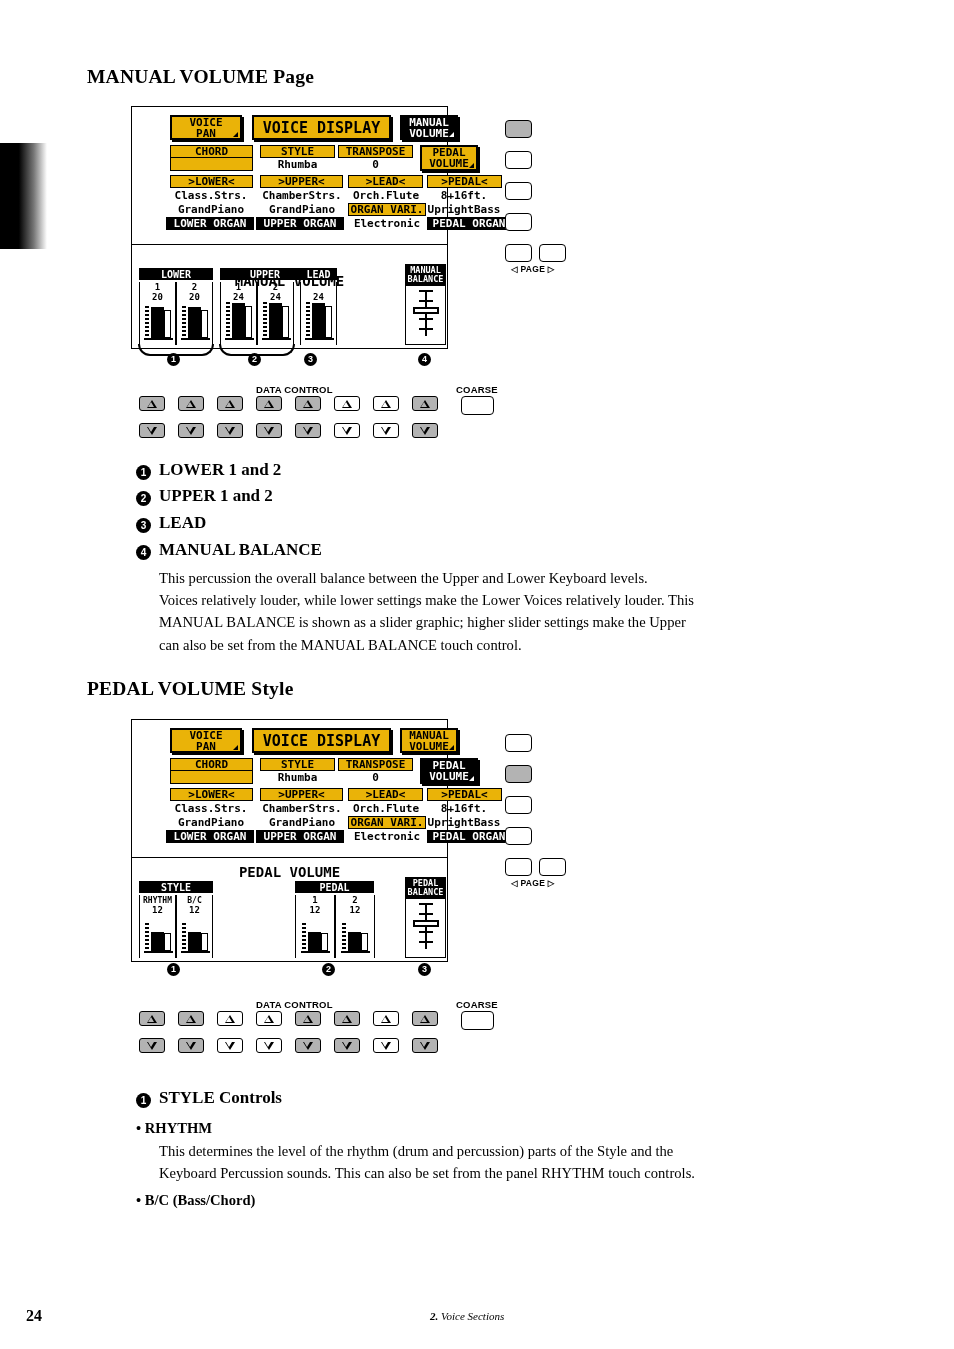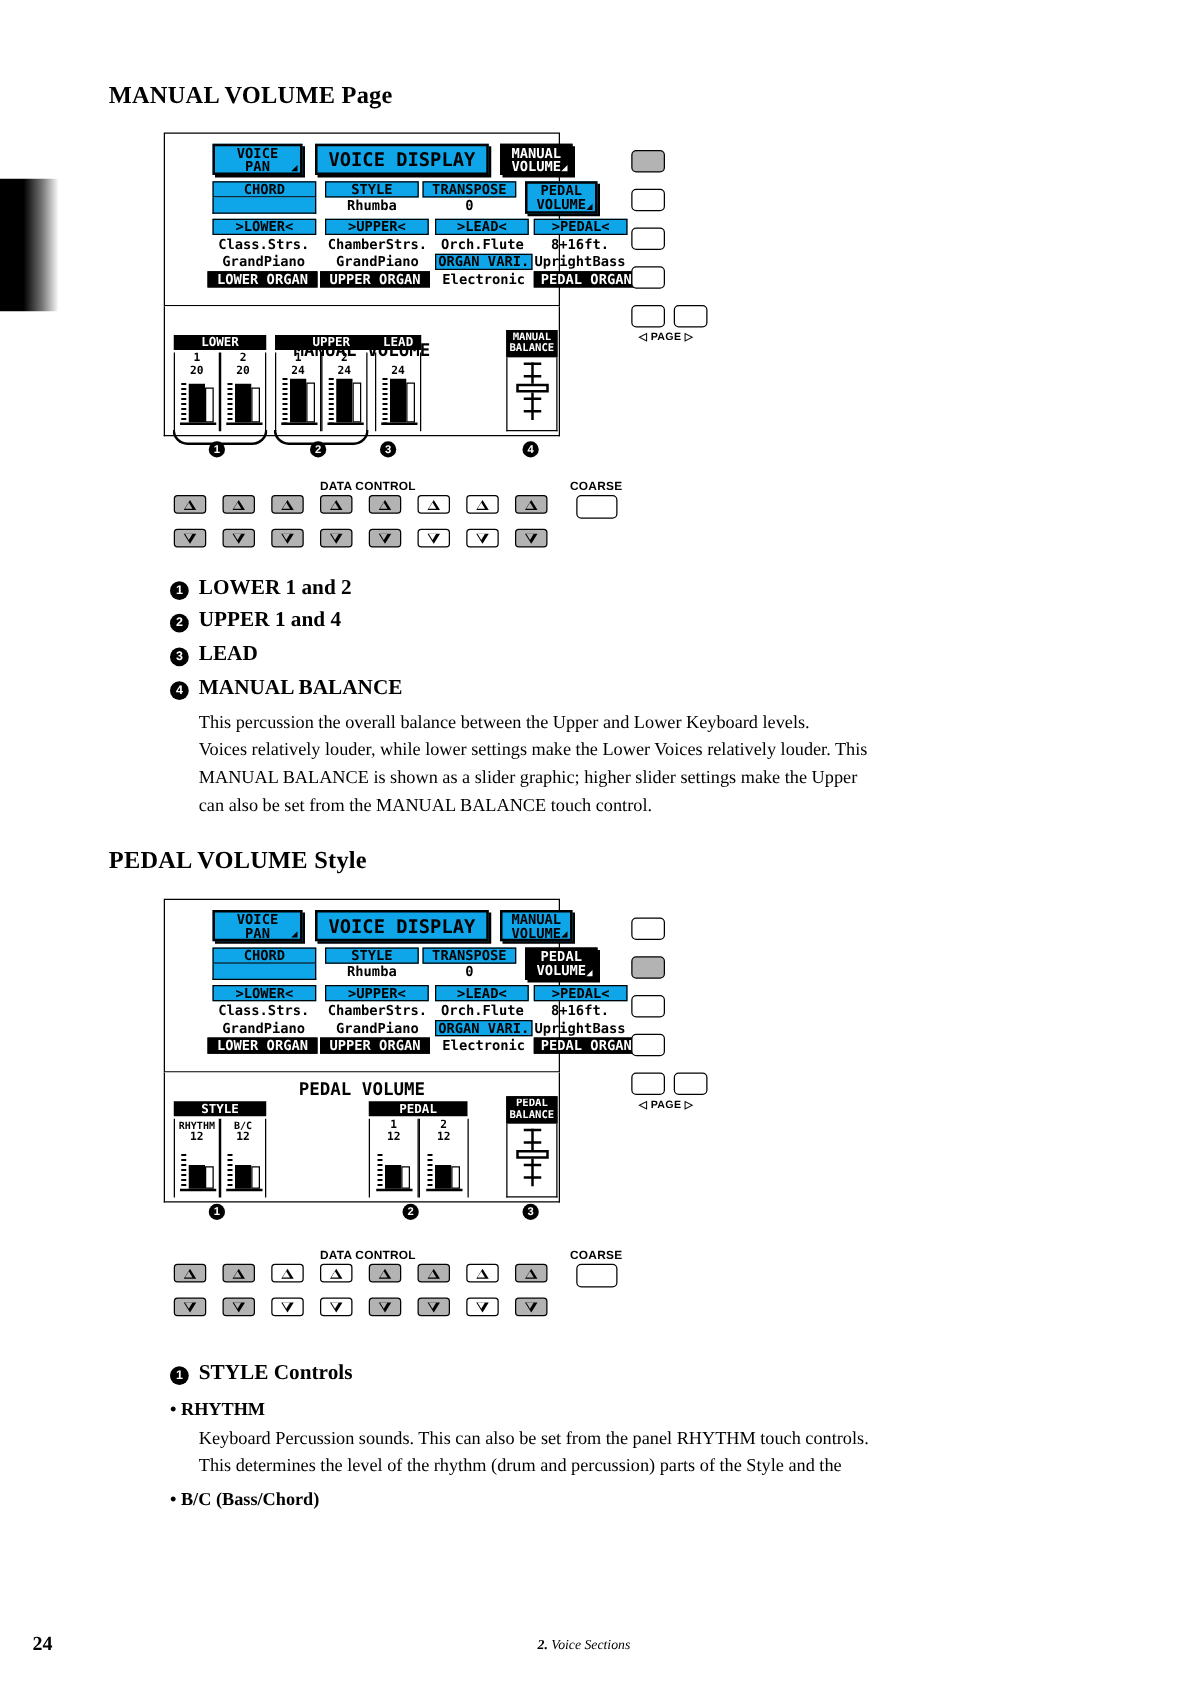--- a/index.html
+++ b/index.html
@@ -19,7 +19,7 @@
   .lcd{position:absolute;border:1px solid #000;background:#fff;box-sizing:border-box;}
 
   
-  .cell{position:absolute;box-sizing:border-box;border:1px solid #000;background:#0ea5e9;
+  .cell{position:absolute;box-sizing:border-box;border:1px solid #000;background:#eab308;
      display:flex;align-items:center;justify-content:center;overflow:hidden;
      font-family:"DejaVu Sans Mono","Liberation Mono",monospace;font-weight:bold;color:#000;}
   .cell.thick{border-width:2px;}

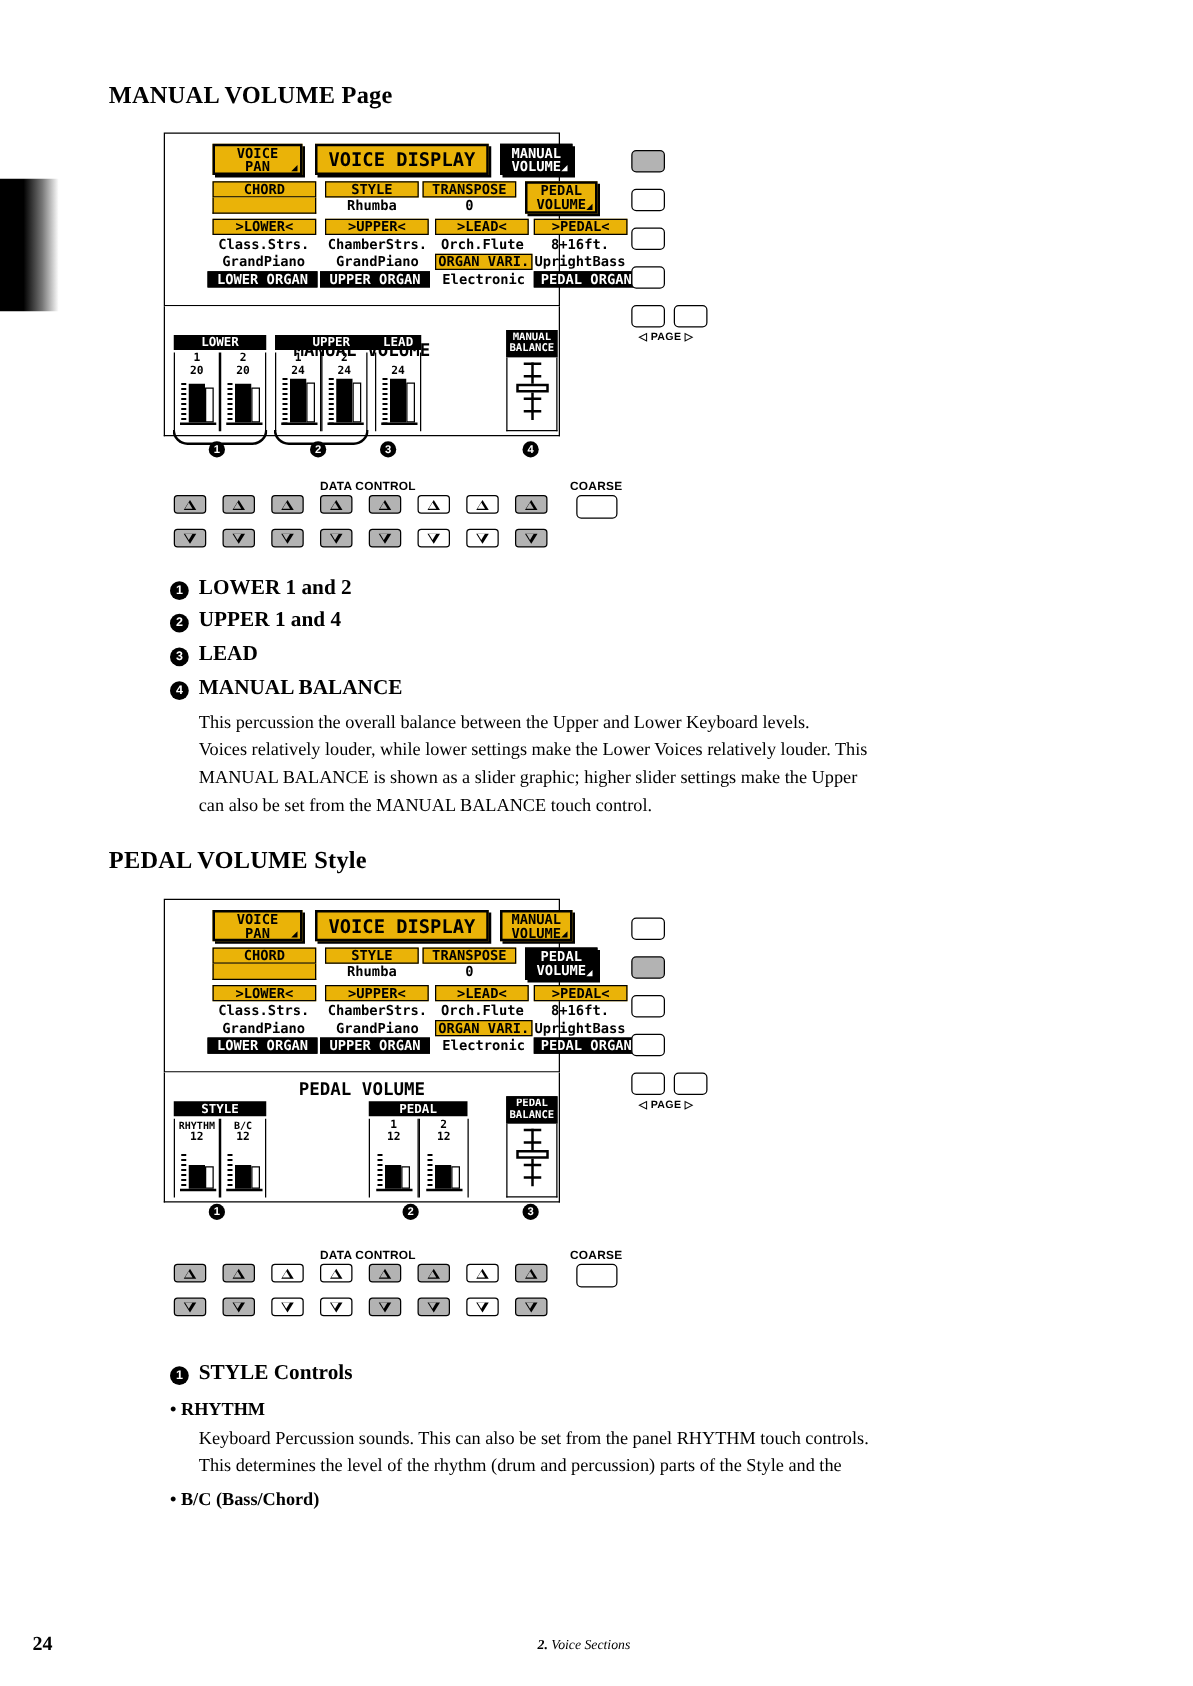--- a/index.html
+++ b/index.html
@@ -299,7 +299,7 @@
   <div class="listitem" style="left:159px;top:460px;">LOWER 1 and 2</div>
 
   <div class="cnum big" style="left:136px;top:491px;">2</div>
-  <div class="listitem" style="left:159px;top:486px;">UPPER 1 and 4</div>
+  <div class="listitem" style="left:159px;top:486px;">UPPER 1 and 2</div>
 
   <div class="cnum big" style="left:136px;top:518px;">3</div>
   <div class="listitem" style="left:159px;top:513px;">LEAD</div>

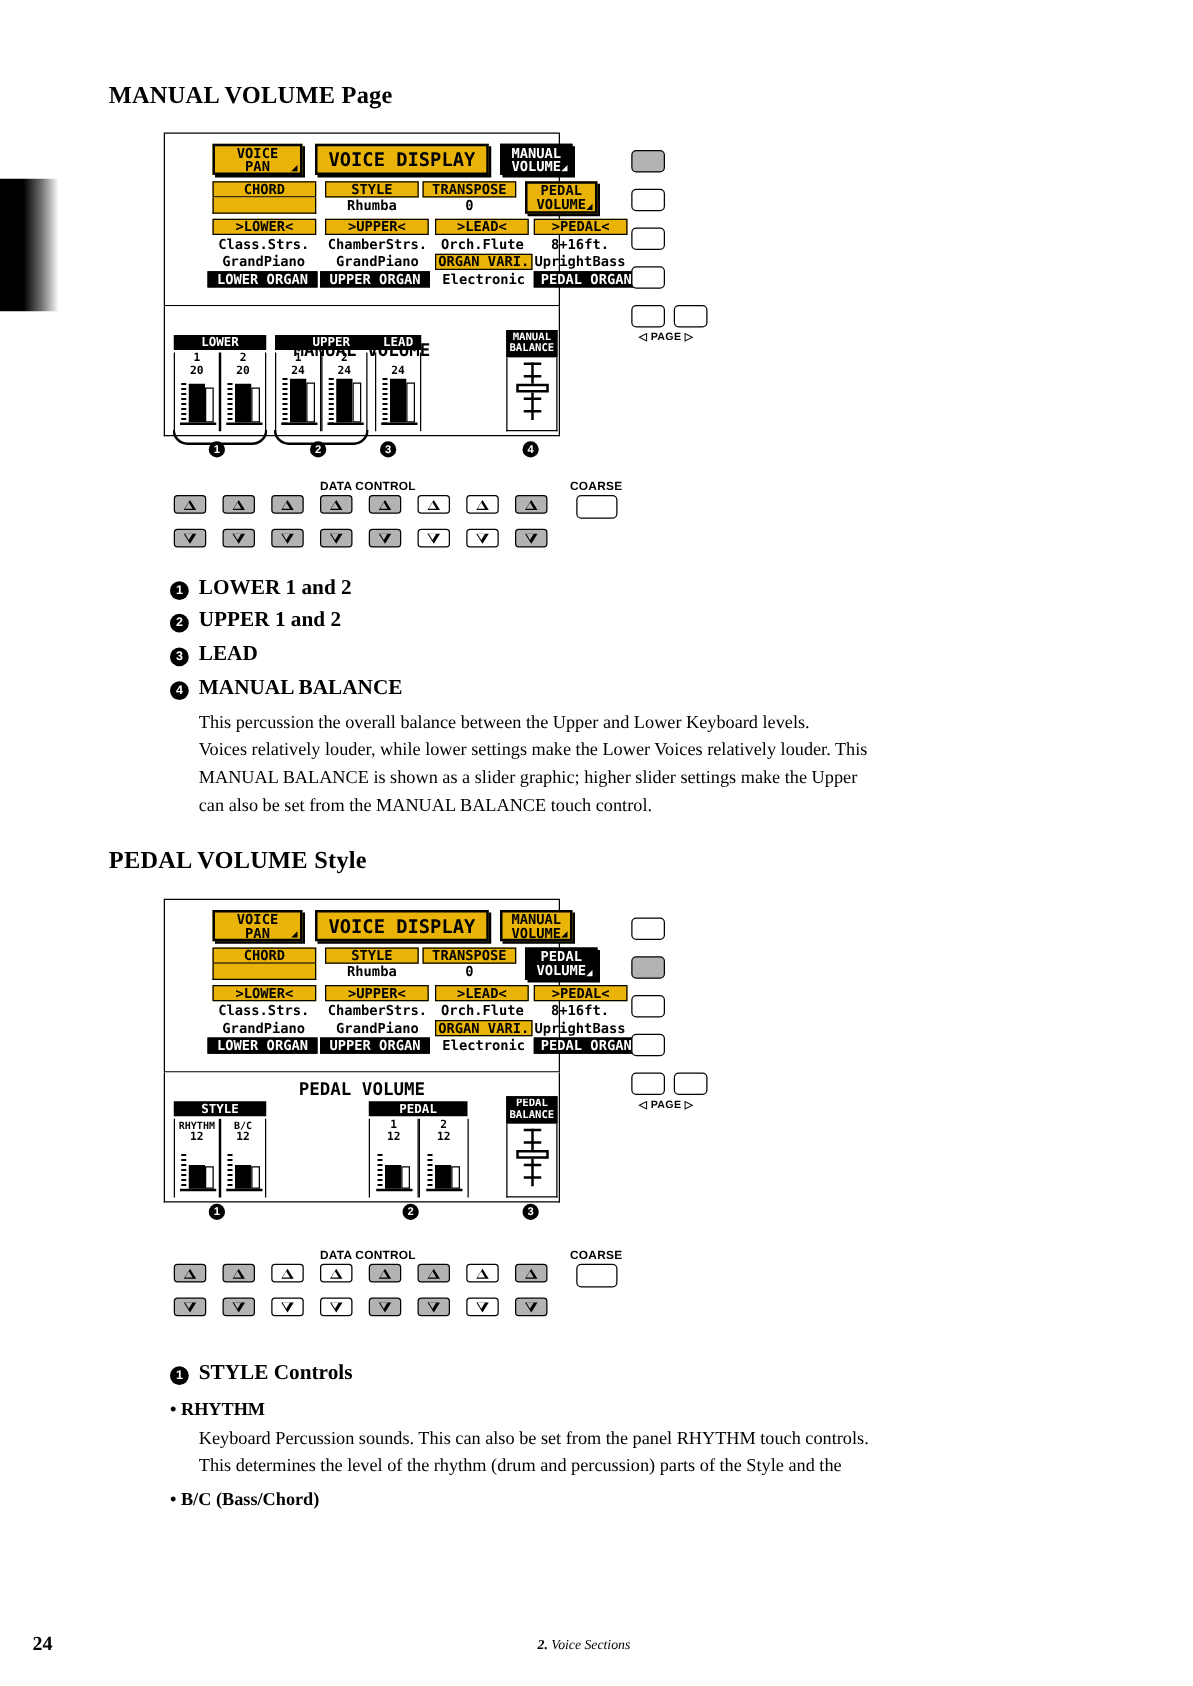--- a/index.html
+++ b/index.html
@@ -495,8 +495,8 @@
     <span>•&nbsp;</span><span>RHYTHM</span>
   </div>
   <div class="body-copy" style="left:159px;top:1140px;">
+    <div>This determines the level of the rhythm (drum and percussion) parts of the Style and the</div>
     <div>Keyboard Percussion sounds. This can also be set from the panel RHYTHM touch controls.</div>
-    <div>This determines the level of the rhythm (drum and percussion) parts of the Style and the</div>
   </div>
 
   <div class="bullet-h" style="left:136px;top:1192px;">

